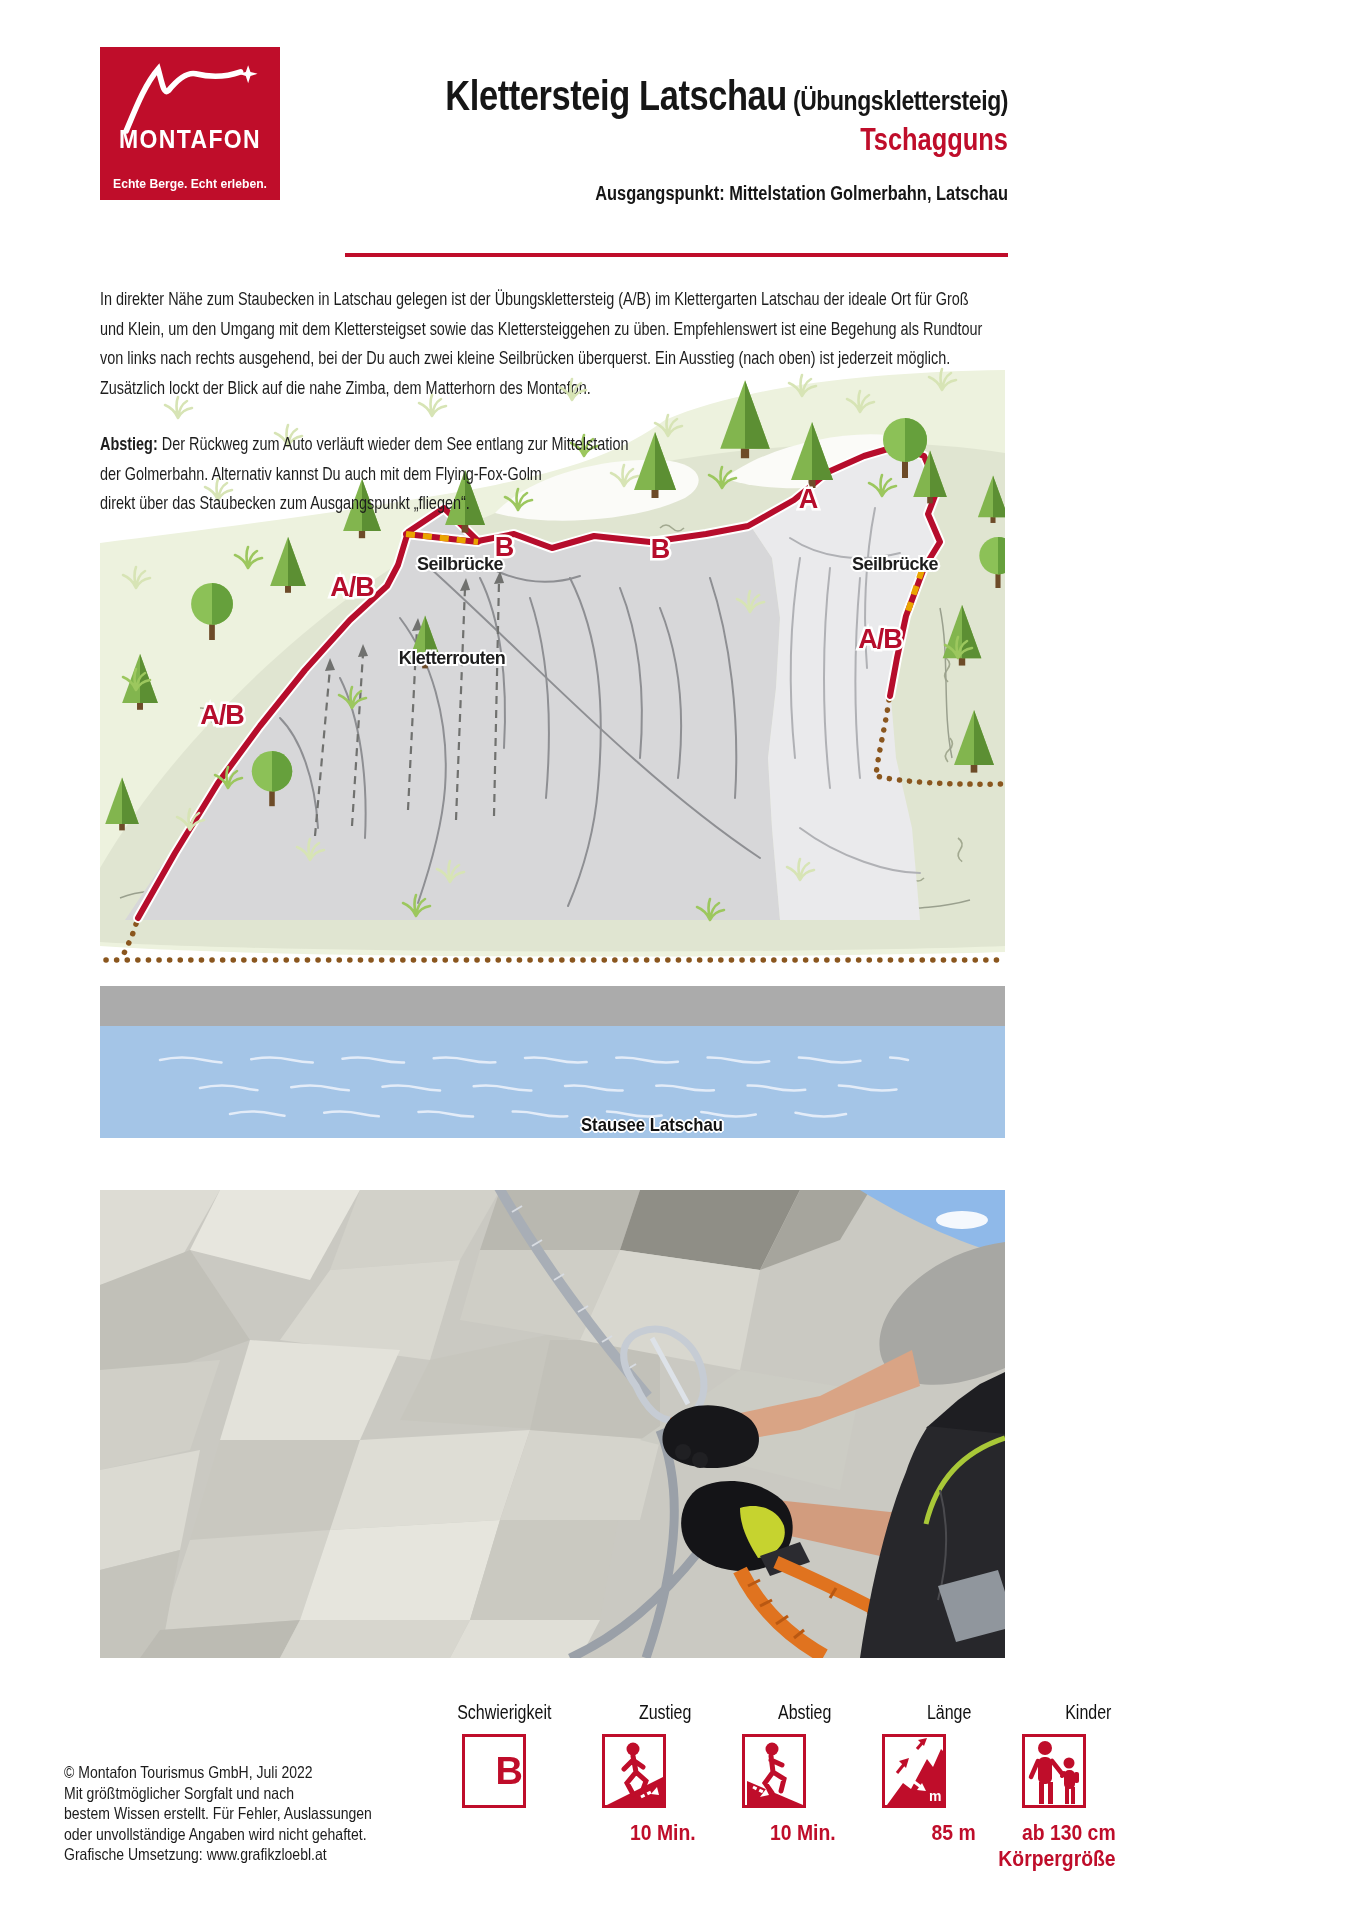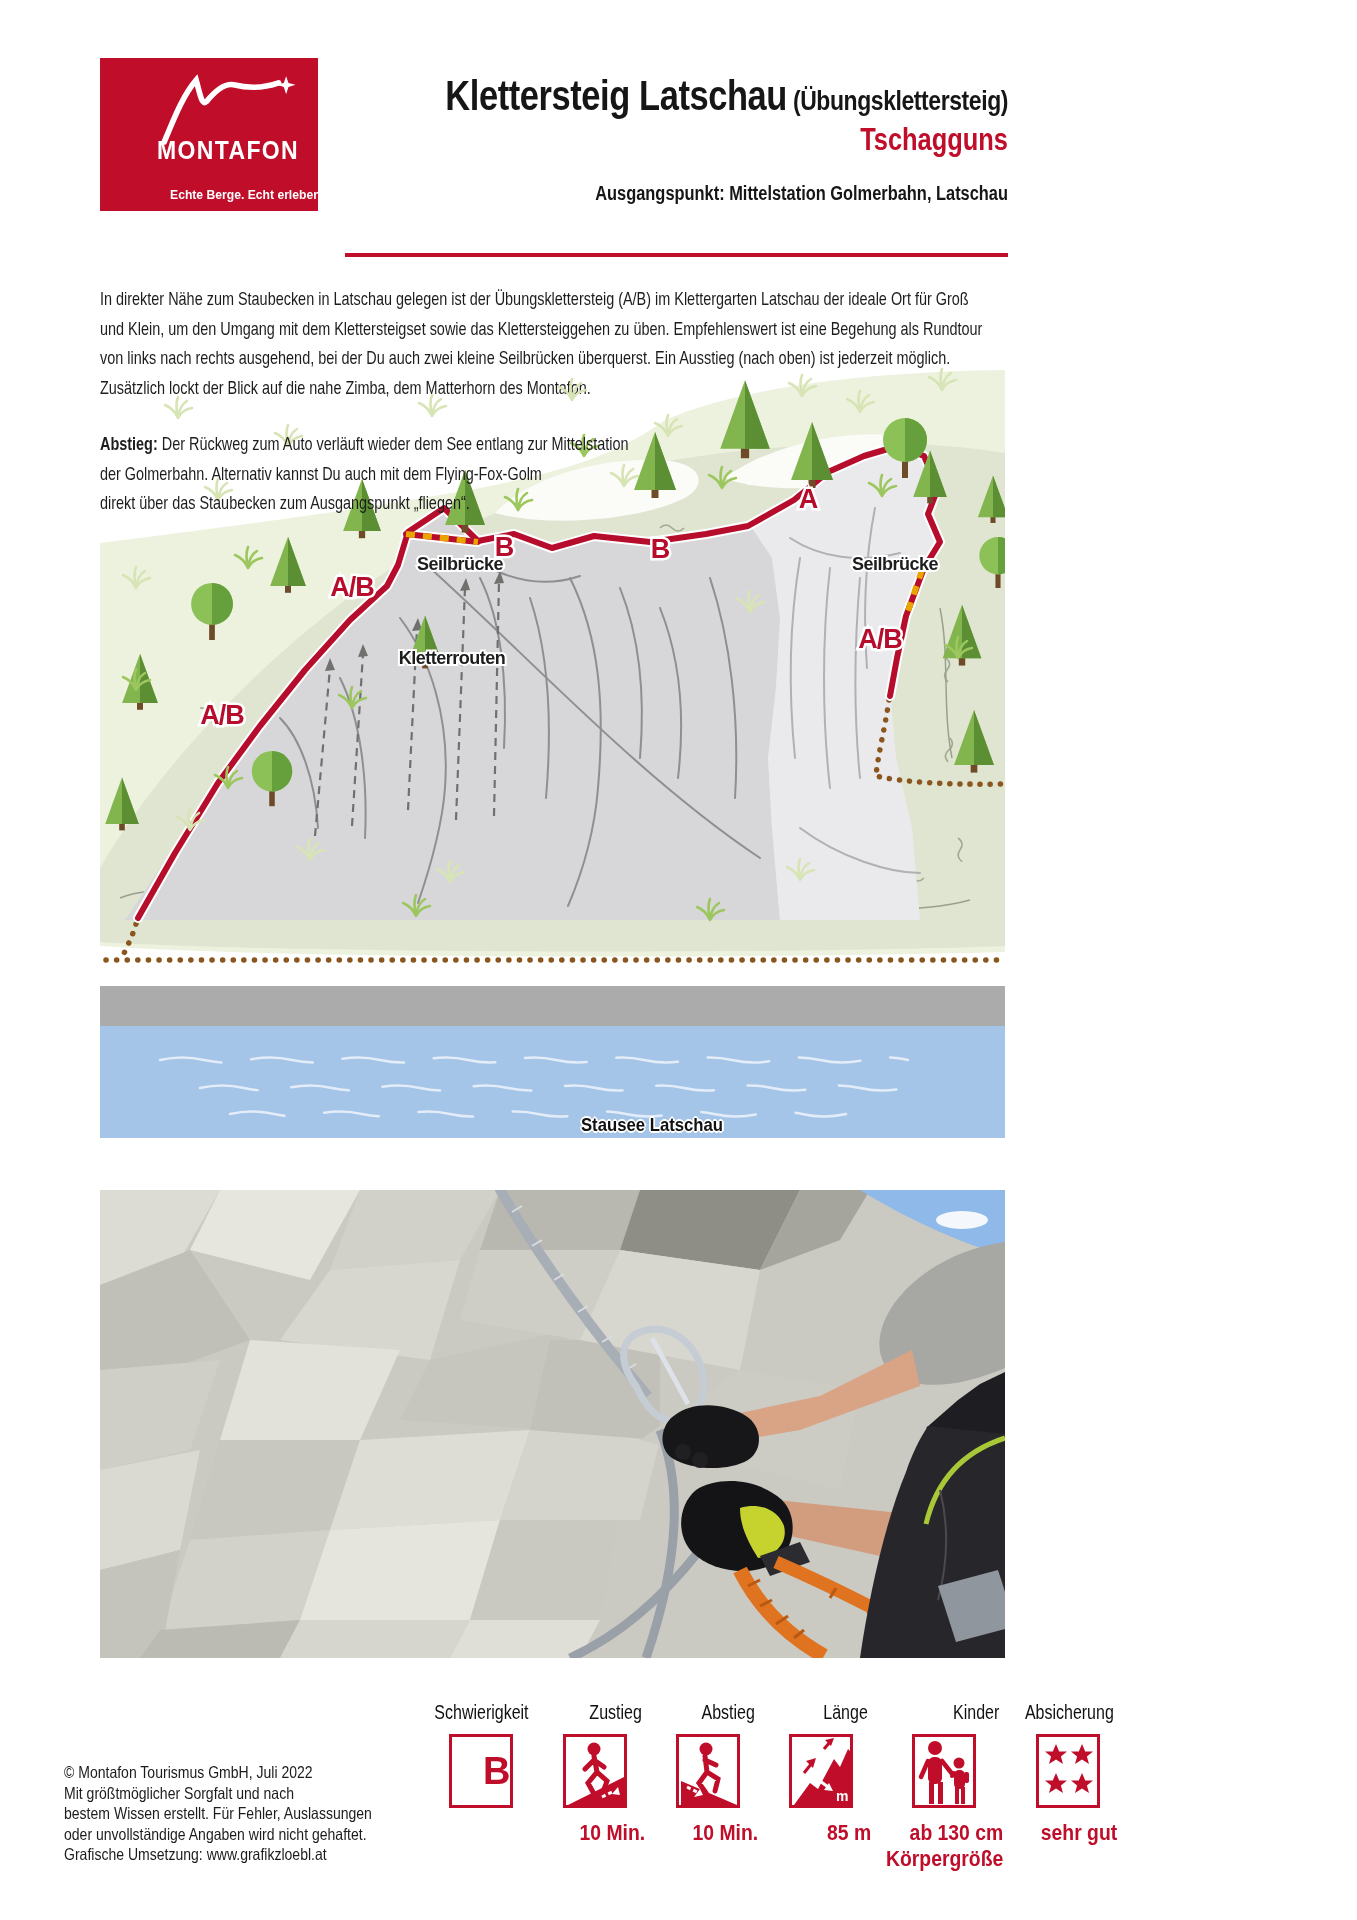--- a/index.html
+++ b/index.html
@@ -7,7 +7,7 @@
         font-family:"Liberation Sans",sans-serif;color:#1b1b1b;}
   .abs{position:absolute;}
   
-  .logo{left:100px;top:58px;width:180px;height:153px;background:#bf0d2a;padding-left:38px;}
+  .logo{left:100px;top:47px;width:180px;height:153px;background:#bf0d2a;}
   .logo svg{display:block;margin:14px auto 0;}
   .logo .brand{color:#fff;font-weight:700;font-size:25px;letter-spacing:1.5px;text-align:center;margin-top:-14px;transform:scaleX(.92);}
   .logo .tagline{position:absolute;bottom:9px;width:100%;text-align:center;color:#fff;font-weight:700;font-size:13.5px;transform:scaleX(.9);}

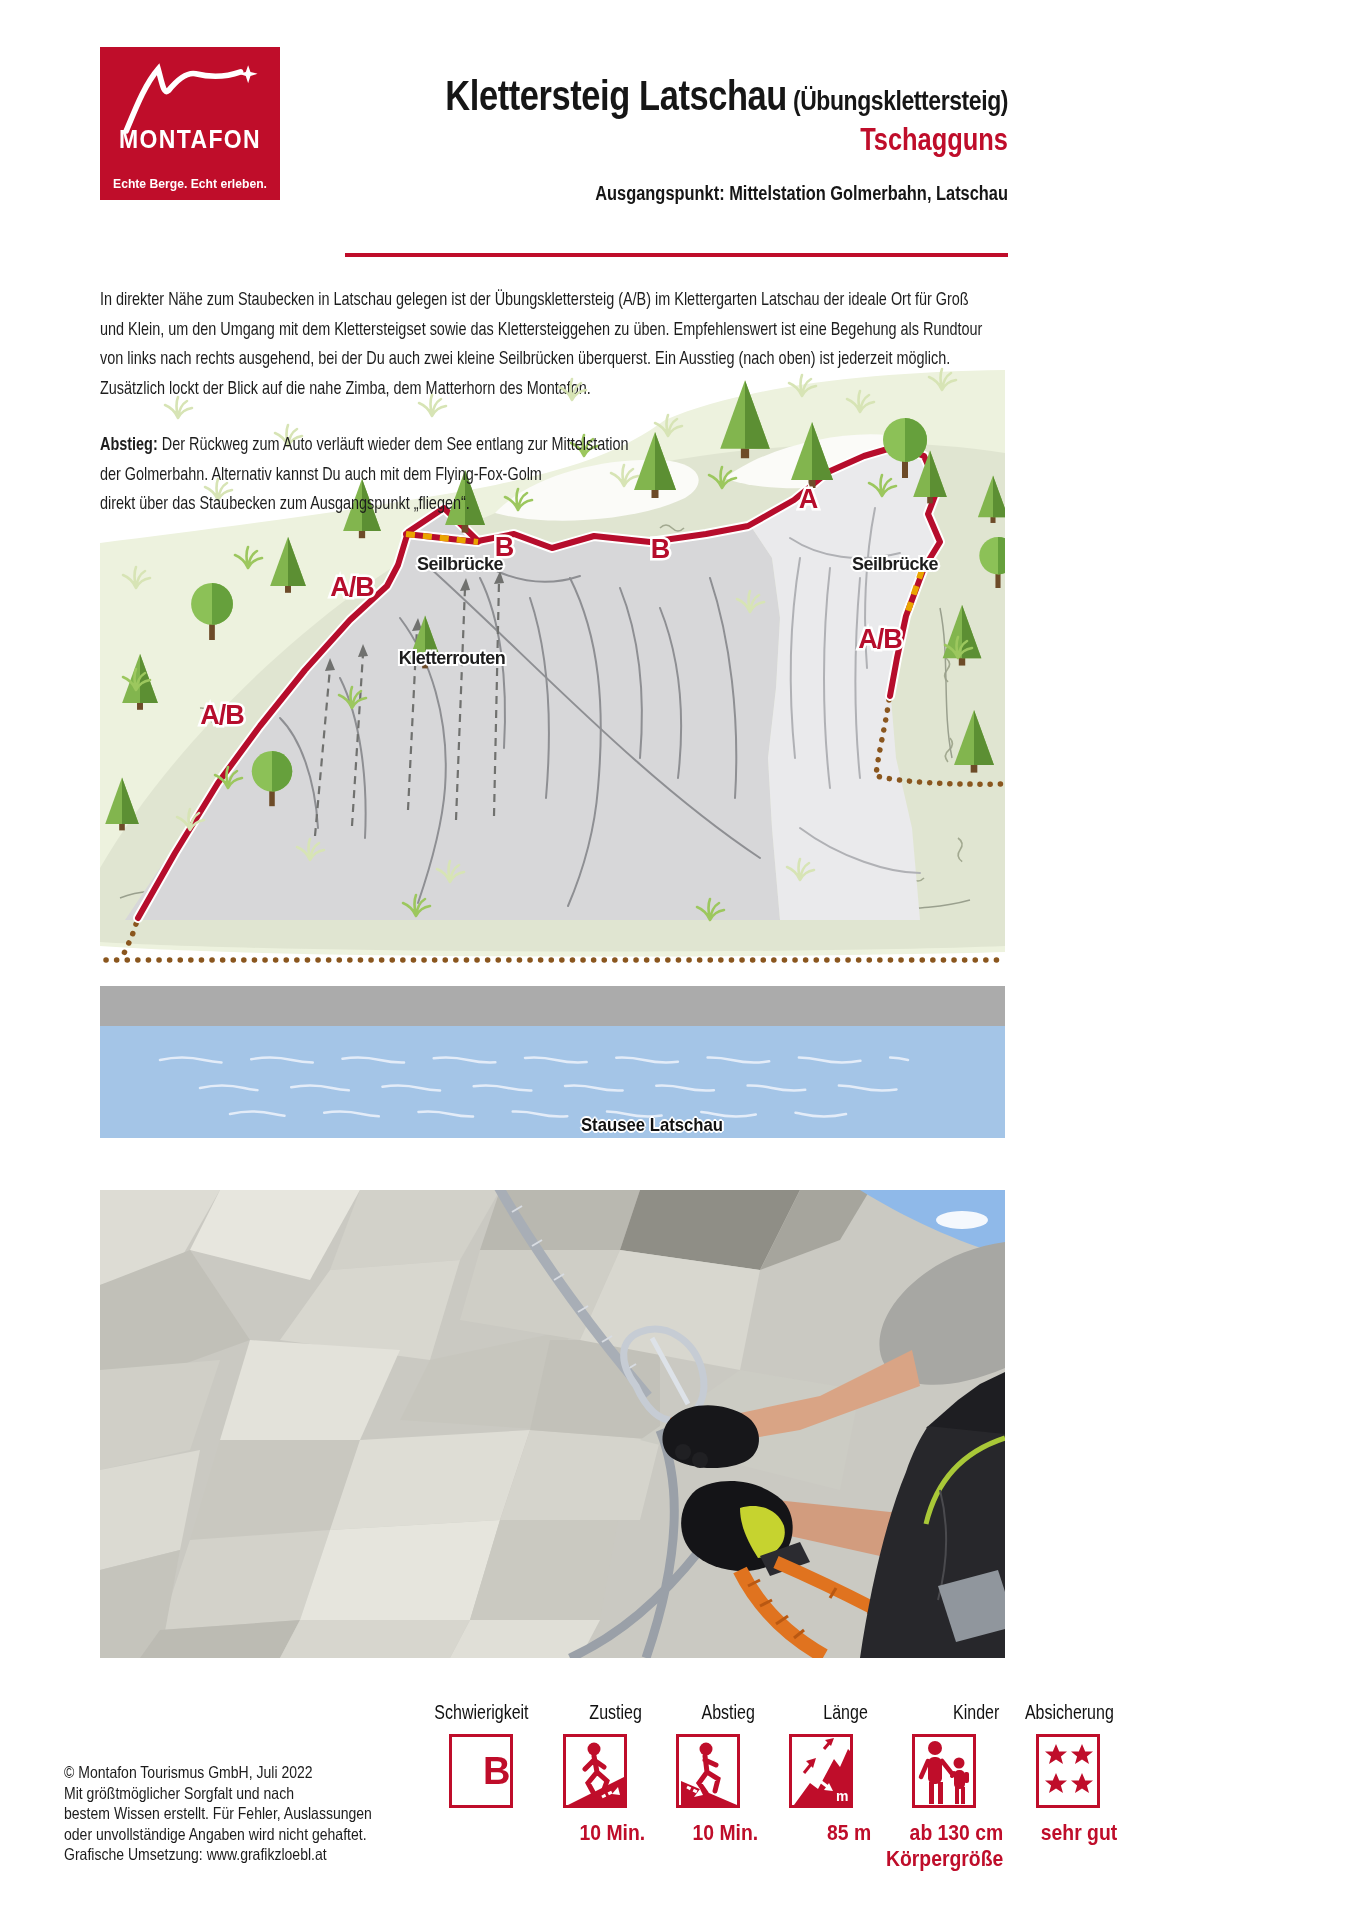--- a/index.html
+++ b/index.html
@@ -430,20 +430,6 @@
       <div class="fact-value" style="margin-top:0;">Körpergröße</div>
     </div>
 
-    <div class="fact">
-      <div class="fact-label">Absicherung</div>
-      <div class="fact-box">
-        <svg width="58" height="68" viewBox="0 0 58 68">
-          <g fill="#bf0d2a">
-            <polygon transform="translate(17,18)" points="0,-11 3.2,-3.6 11,-3.4 4.9,1.5 7,9 0,4.4 -7,9 -4.9,1.5 -11,-3.4 -3.2,-3.6"></polygon>
-            <polygon transform="translate(43,18)" points="0,-11 3.2,-3.6 11,-3.4 4.9,1.5 7,9 0,4.4 -7,9 -4.9,1.5 -11,-3.4 -3.2,-3.6"></polygon>
-            <polygon transform="translate(17,47)" points="0,-11 3.2,-3.6 11,-3.4 4.9,1.5 7,9 0,4.4 -7,9 -4.9,1.5 -11,-3.4 -3.2,-3.6"></polygon>
-            <polygon transform="translate(43,47)" points="0,-11 3.2,-3.6 11,-3.4 4.9,1.5 7,9 0,4.4 -7,9 -4.9,1.5 -11,-3.4 -3.2,-3.6"></polygon>
-          </g>
-        </svg>
-      </div>
-      <div class="fact-value">sehr gut</div>
-    </div>
 
   </div>
 </div>

